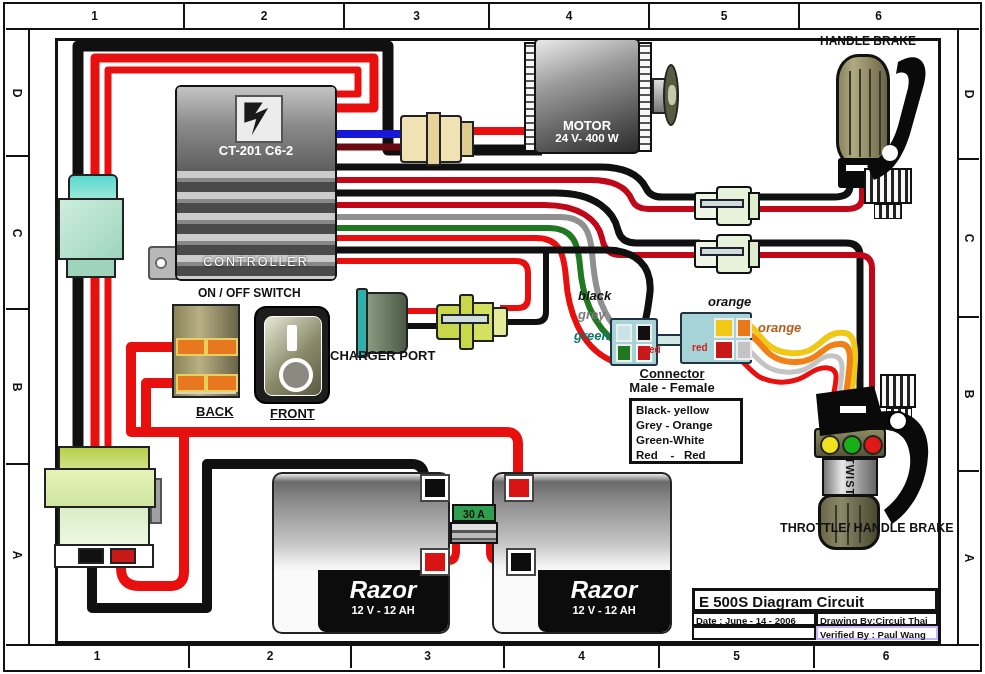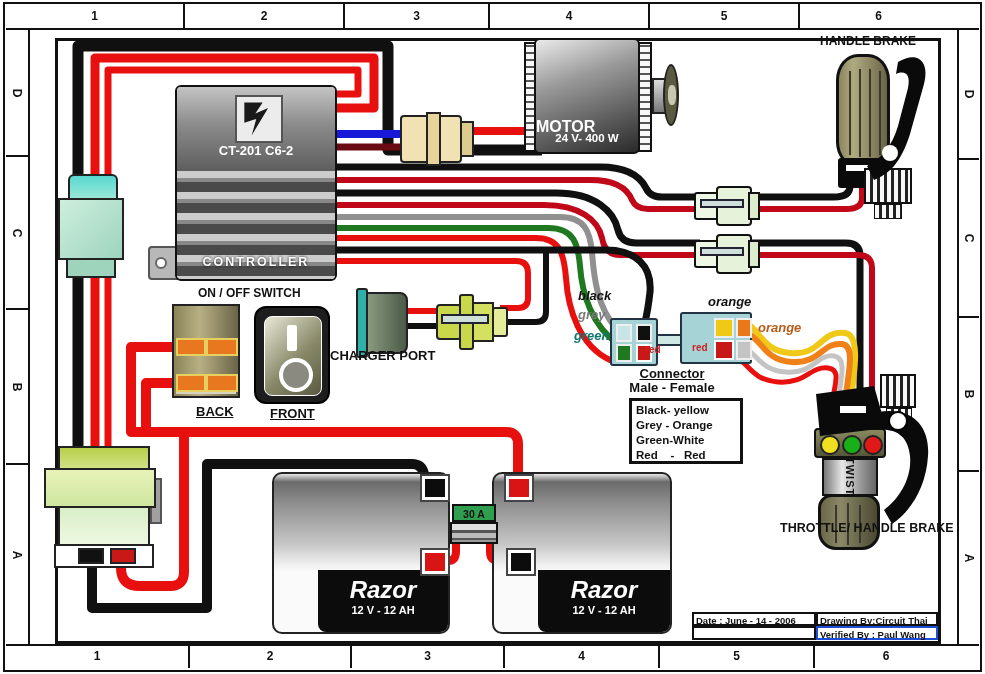--- a/index.html
+++ b/index.html
@@ -190,7 +190,7 @@
   <div class="comp rib-h" style="left:524px;top:42px;width:12px;height:110px;border:2px solid #111;"></div>
   <div class="comp rib-h" style="left:638px;top:42px;width:14px;height:110px;border:2px solid #111;"></div>
   <div class="comp" style="left:534px;top:38px;width:106px;height:116px;background:linear-gradient(160deg,#eaeaea,#9a9a9a 35%,#2a2a2a);border:2px solid #111;border-radius:6px;">
-    <div style="position:absolute;left:0;top:78px;width:100%;color:#fff;font-weight:bold;font-size:16px;">MOTOR</div>
+    <div style="position:absolute;left:0;top:78px;width:100%;text-align:center;color:#fff;font-weight:bold;font-size:13px;">MOTOR</div>
     <div style="position:absolute;left:0;top:92px;width:100%;text-align:center;color:#fff;font-weight:bold;font-size:11.5px;">24 V- 400 W</div>
   </div>
   <div class="comp" style="left:652px;top:78px;width:16px;height:36px;background:linear-gradient(180deg,#ddd,#777);border:2px solid #222;"></div>

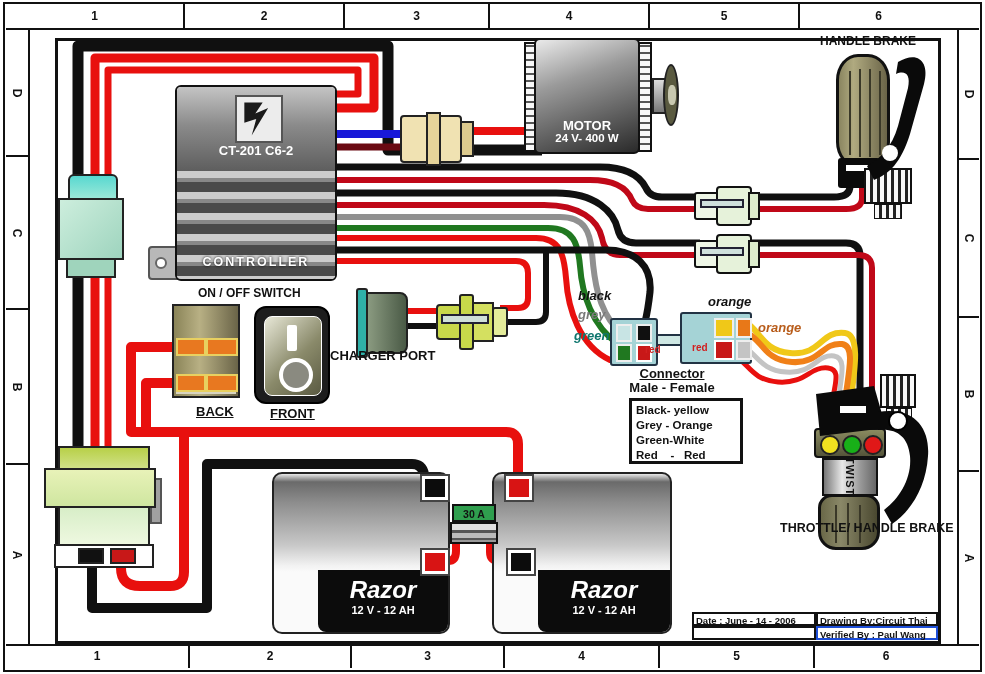--- a/index.html
+++ b/index.html
@@ -155,7 +155,7 @@
         </svg>
     </div>
     <div style="position:absolute;left:0;top:56px;width:100%;text-align:center;color:#fff;font-weight:bold;font-size:13px;">CT-201 C6-2</div>
-    <div style="position:absolute;left:0;top:168px;width:100%;text-align:center;color:#fff;font-weight:bold;font-size:12.5px;letter-spacing:2px;text-shadow:0 0 3px #000;">CONTROLLER</div>
+    <div style="position:absolute;left:0;top:168px;width:100%;text-align:center;color:#fff;font-weight:normal;font-size:12.5px;letter-spacing:2px;text-shadow:0 0 3px #000;">CONTROLLER</div>
   </div>
 
   <div class="lbl" style="left:198px;top:286px;font-size:12px;">ON / OFF SWITCH</div>

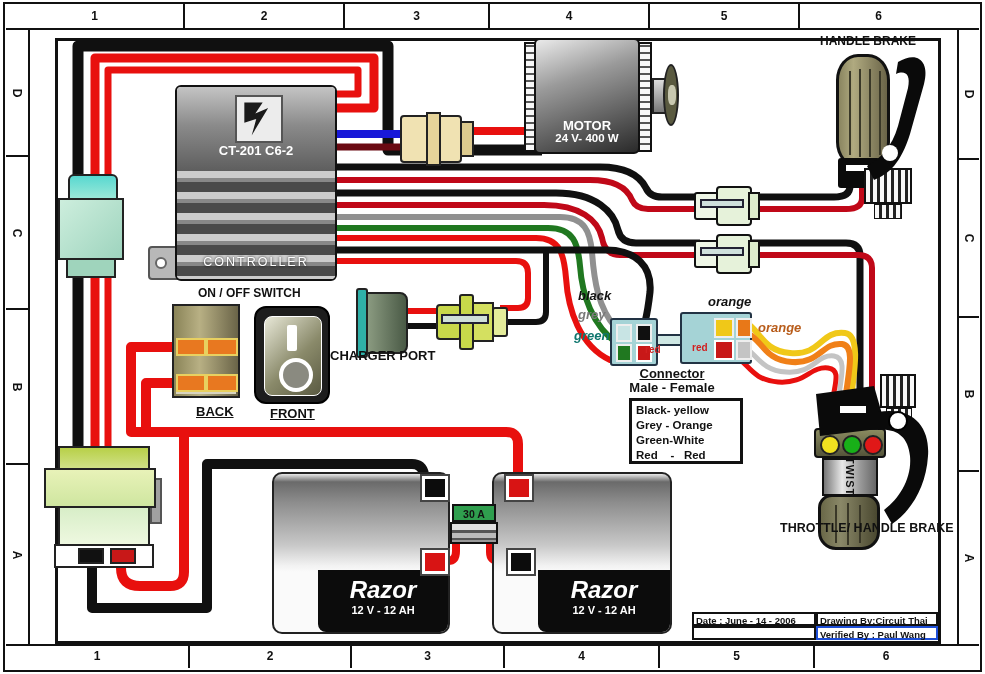--- a/index.html
+++ b/index.html
@@ -303,6 +303,7 @@
   <div class="comp" style="left:452px;top:504px;width:44px;height:18px;background:#2f9e4e;border:2px solid #111;text-align:center;font-weight:bold;font-size:10.5px;line-height:17px;">30 A</div>
   <div class="comp" style="left:450px;top:522px;width:48px;height:22px;border:2px solid #111;background:linear-gradient(180deg,#e0e0e0 0 6px,#555 6px 9px,#bbb 9px 14px,#555 14px 16px,#999 16px 22px);"></div>
 
+  <div class="comp z4" style="left:692px;top:588px;width:246px;height:24px;background:#fff;border:3px solid #111;font-weight:bold;font-size:15px;padding:2px 4px;box-sizing:border-box;">E 500S Diagram Circuit</div>
   <div class="comp z4" style="left:692px;top:612px;width:124px;height:14px;background:#fff;border:2px solid #111;font-weight:bold;font-size:9.5px;padding:1px 2px;box-sizing:border-box;">Date : June - 14 - 2006</div>
   <div class="comp z4" style="left:816px;top:612px;width:122px;height:14px;background:#fff;border:2px solid #111;font-weight:bold;font-size:9.5px;padding:1px 2px;box-sizing:border-box;">Drawing By:Circuit Thai</div>
   <div class="comp z4" style="left:692px;top:626px;width:124px;height:14px;background:#fff;border:2px solid #111;box-sizing:border-box;"></div>

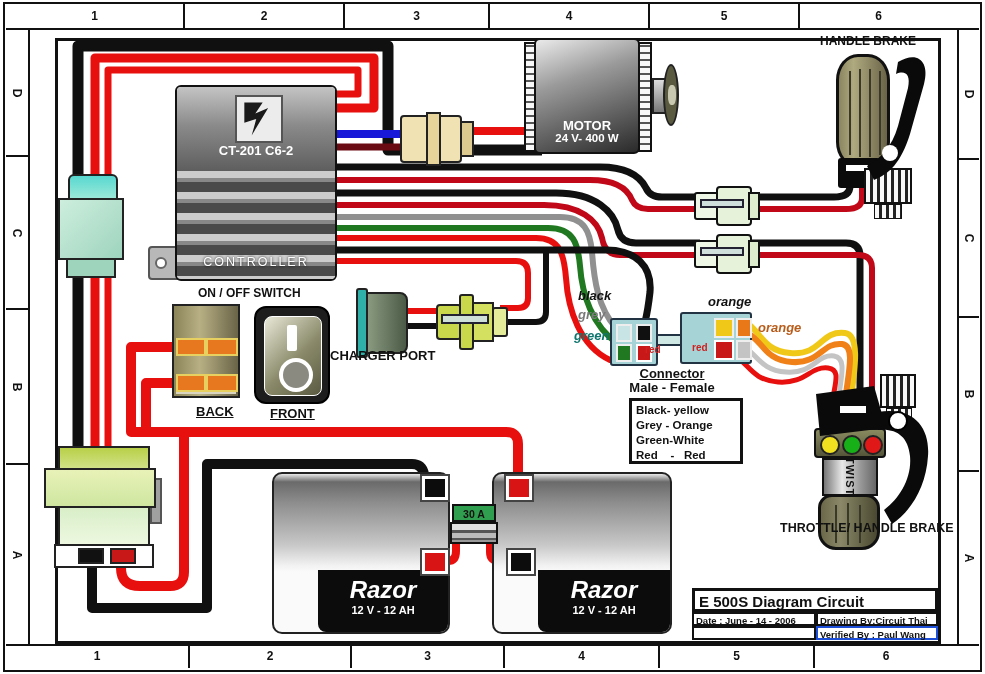--- a/index.html
+++ b/index.html
@@ -307,7 +307,7 @@
   <div class="comp z4" style="left:692px;top:612px;width:124px;height:14px;background:#fff;border:2px solid #111;font-weight:bold;font-size:9.5px;padding:1px 2px;box-sizing:border-box;">Date : June - 14 - 2006</div>
   <div class="comp z4" style="left:816px;top:612px;width:122px;height:14px;background:#fff;border:2px solid #111;font-weight:bold;font-size:9.5px;padding:1px 2px;box-sizing:border-box;">Drawing By:Circuit Thai</div>
   <div class="comp z4" style="left:692px;top:626px;width:124px;height:14px;background:#fff;border:2px solid #111;box-sizing:border-box;"></div>
-  <div class="comp z4" style="left:816px;top:626px;width:122px;height:14px;background:#fff;border:2px solid #1d4ed8;font-weight:bold;font-size:9.5px;padding:1px 2px;box-sizing:border-box;">Verified By : Paul Wang</div>
+  <div class="comp z4" style="left:816px;top:626px;width:122px;height:14px;background:#fff;border:2px solid #c4b5fd;font-weight:bold;font-size:9.5px;padding:1px 2px;box-sizing:border-box;">Verified By : Paul Wang</div>
 
 </div>
 

